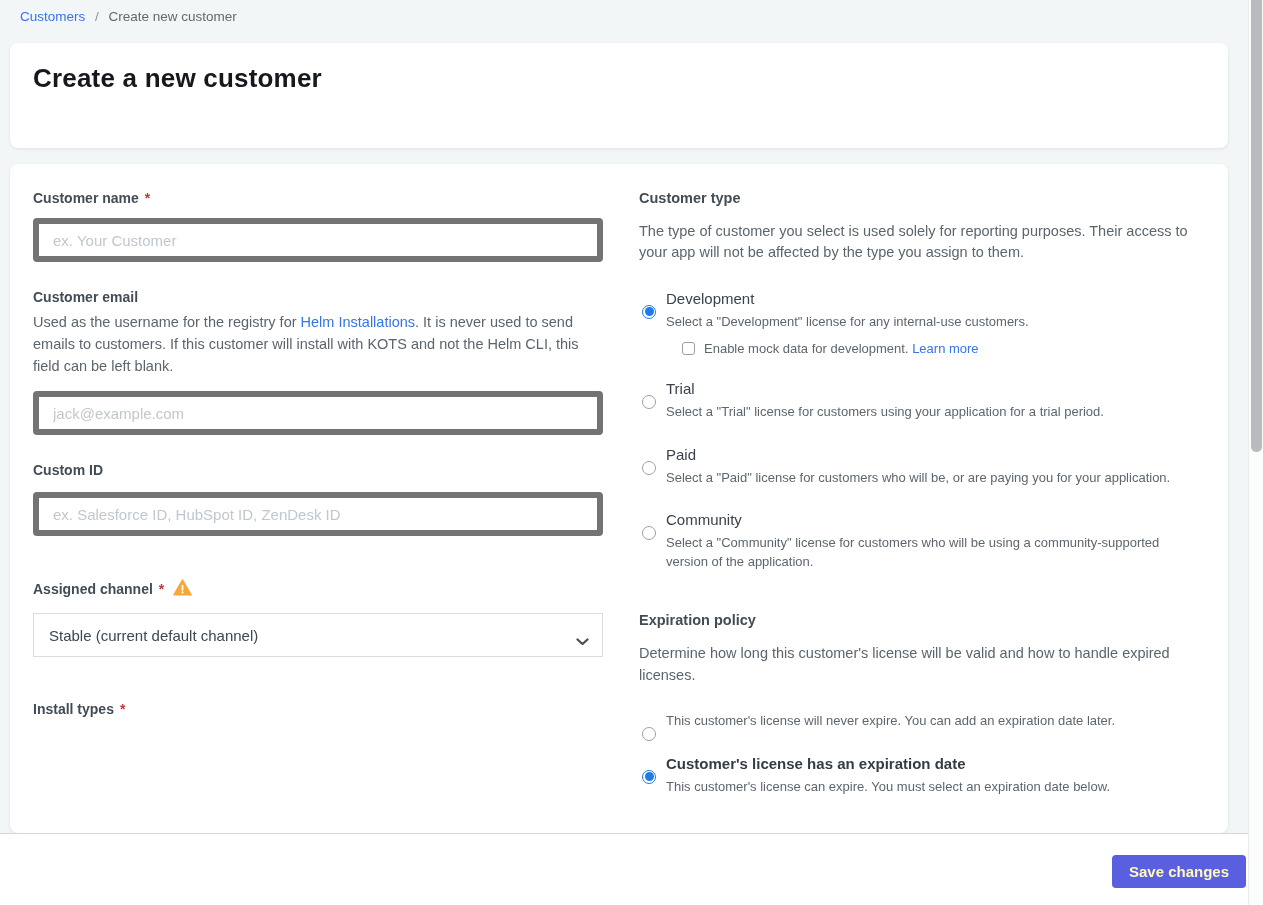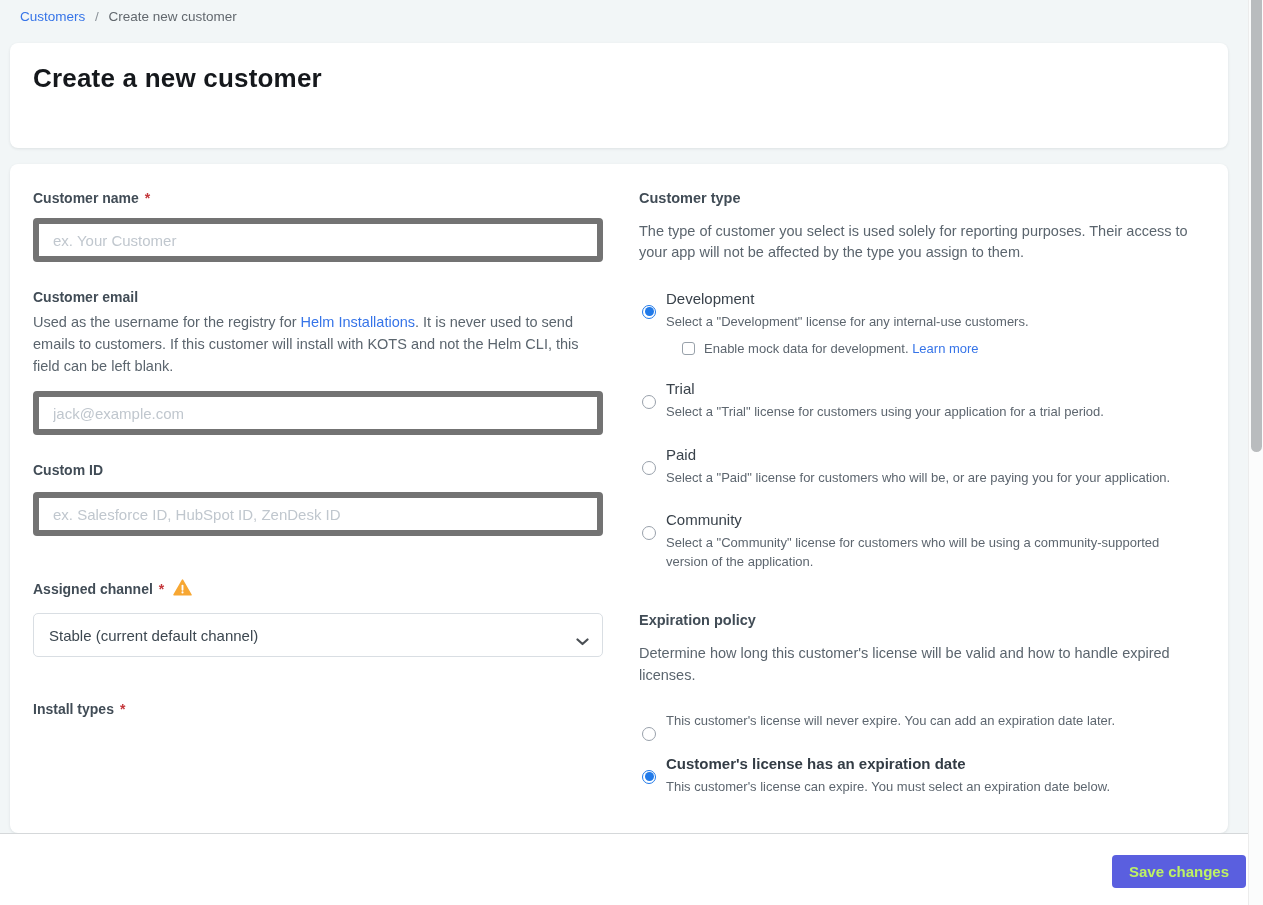--- a/index.html
+++ b/index.html
@@ -56,7 +56,7 @@
 
   .select-box {
     position: relative; margin-top: 14px; width: 100%; height: 44px;
-    border: 1px solid #d9dee3; border-radius: 5px; background: #fff;
+    border: 1px solid #d9dee3; border-radius: 0; background: #fff;
     display: flex; align-items: center; padding: 0 36px 0 15px;
     font-size: 15px; color: #3c4750; cursor: pointer;
   }

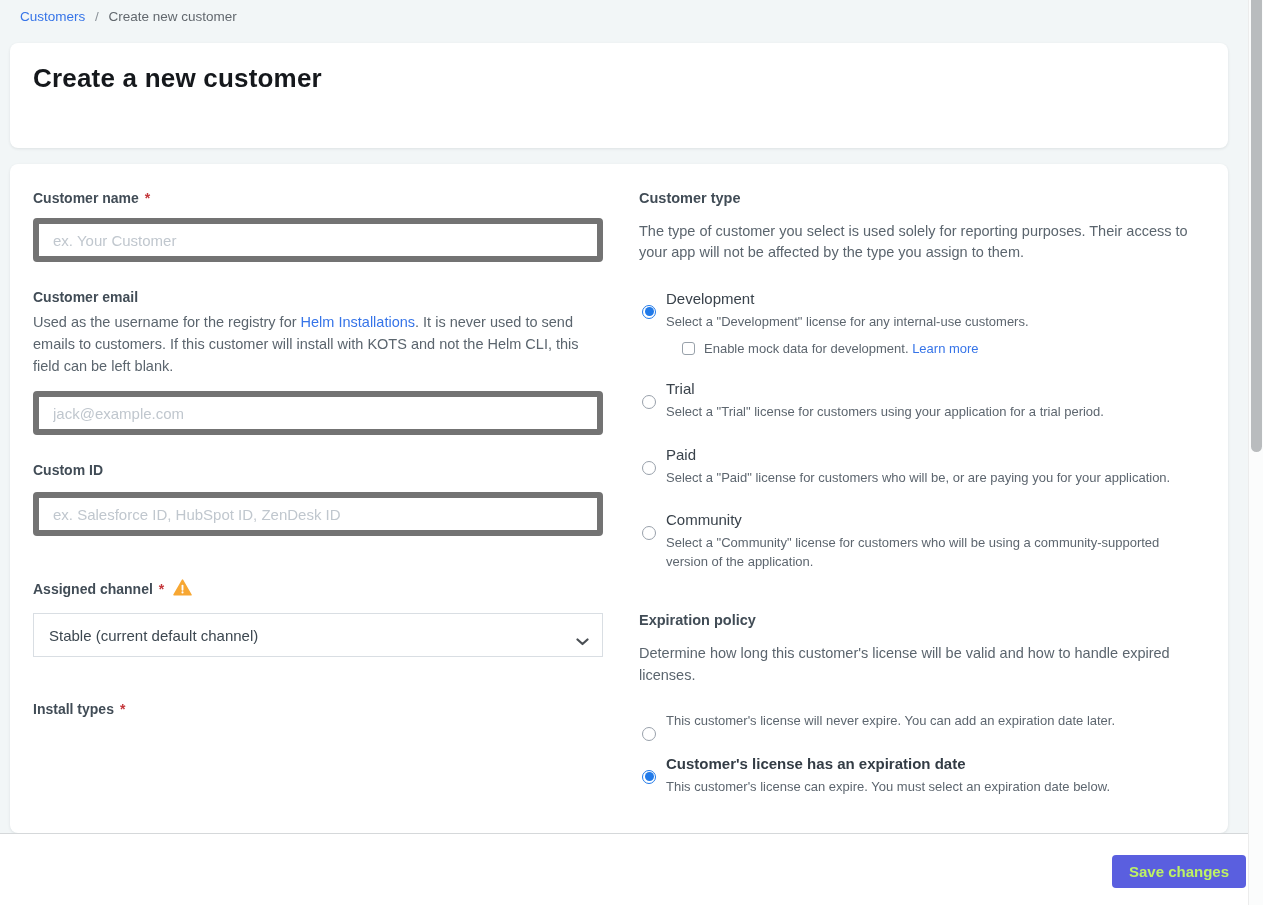--- a/index.html
+++ b/index.html
@@ -96,7 +96,7 @@
   }
   .save-btn {
     position: absolute; right: 17px; top: 21px; height: 33px; padding: 0 17px;
-    background: #5a5fdf; color: #bef264; border: none; border-radius: 4px;
+    background: #5a5fdf; color: #fef9c3; border: none; border-radius: 4px;
     font-size: 15px; font-weight: 700; cursor: pointer;
     font-family: "Liberation Sans", "DejaVu Sans", sans-serif;
   }

